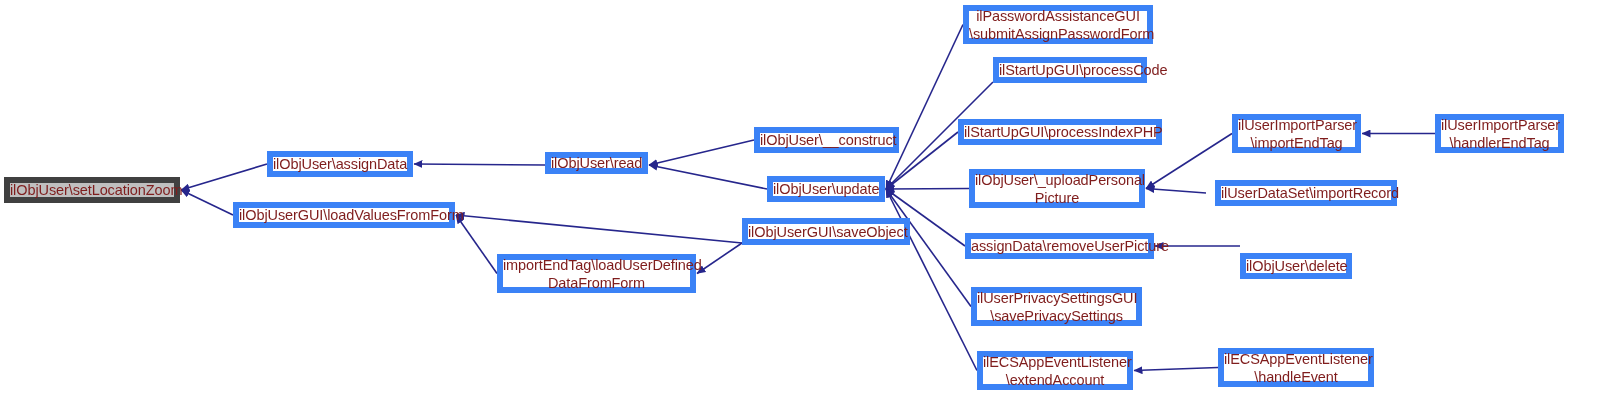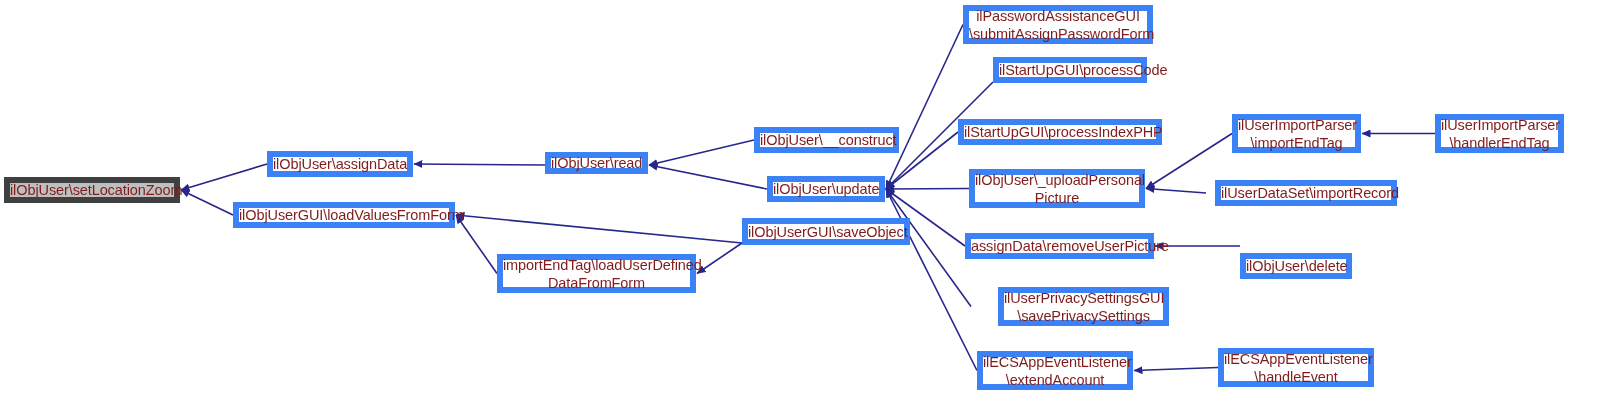--- a/index.html
+++ b/index.html
@@ -103,7 +103,7 @@
       <div class="node" style="left: 969px; top: 169px; width: 176px; height: 39px;"><span class="node-label">ilObjUser\_uploadPersonal
 Picture</span></div>
       <div class="node" style="left: 965px; top: 233px; width: 189px; height: 26px;"><span class="node-label">assignData\removeUserPicture</span></div>
-      <div class="node" style="left: 998px; top: 287px; width: 171px; height: 39px;"><span class="node-label">ilUserPrivacySettingsGUI
+      <div class="node" style="left: 971px; top: 287px; width: 171px; height: 39px;"><span class="node-label">ilUserPrivacySettingsGUI
 \savePrivacySettings</span></div>
       <div class="node" style="left: 977px; top: 351px; width: 156px; height: 39px;"><span class="node-label">ilECSAppEventListener
 \extendAccount</span></div>

